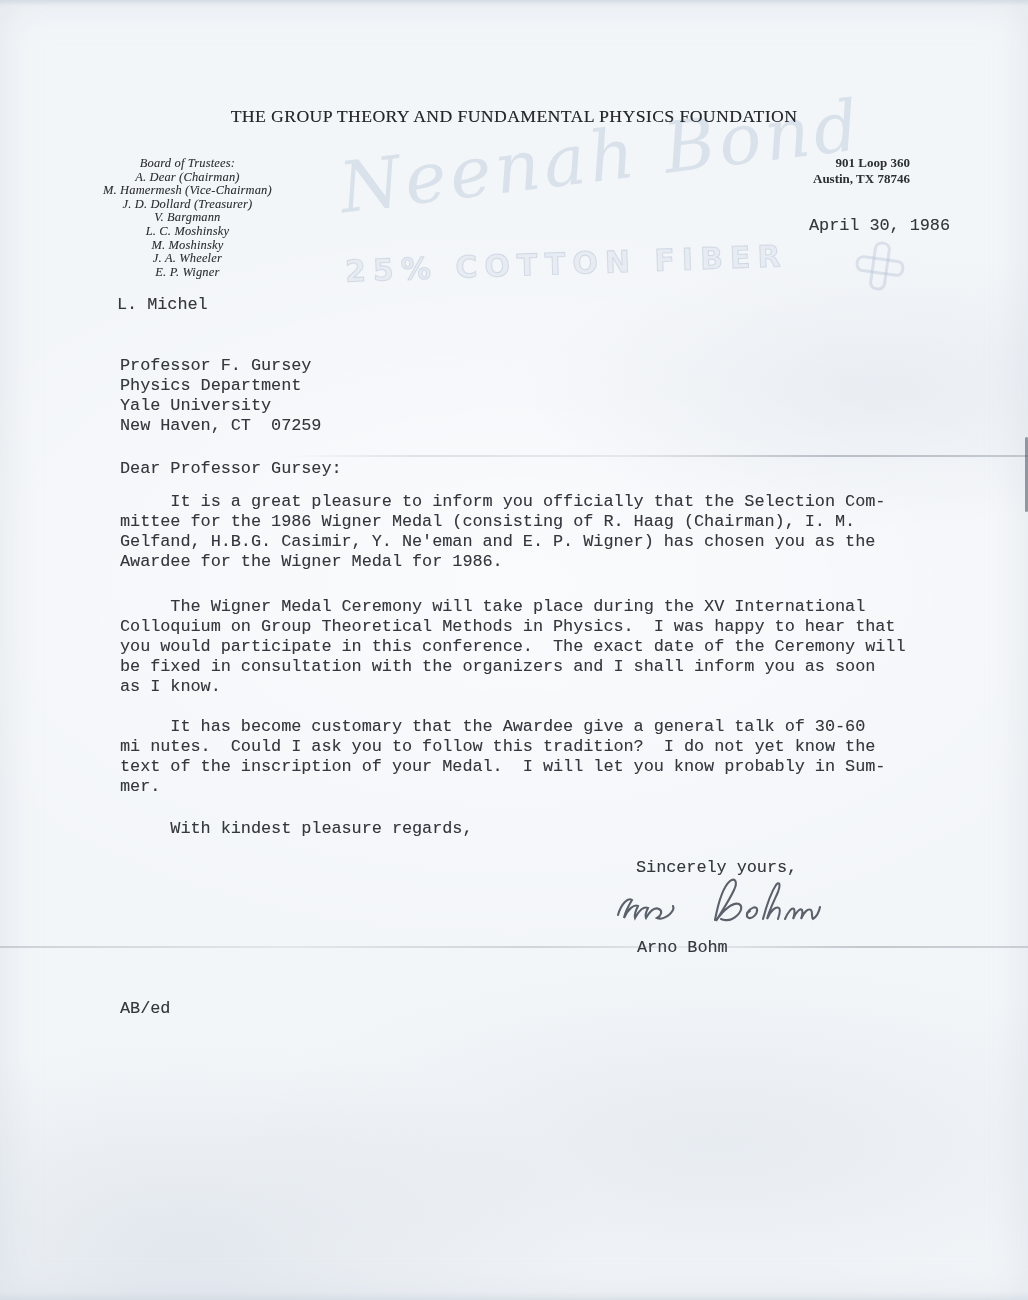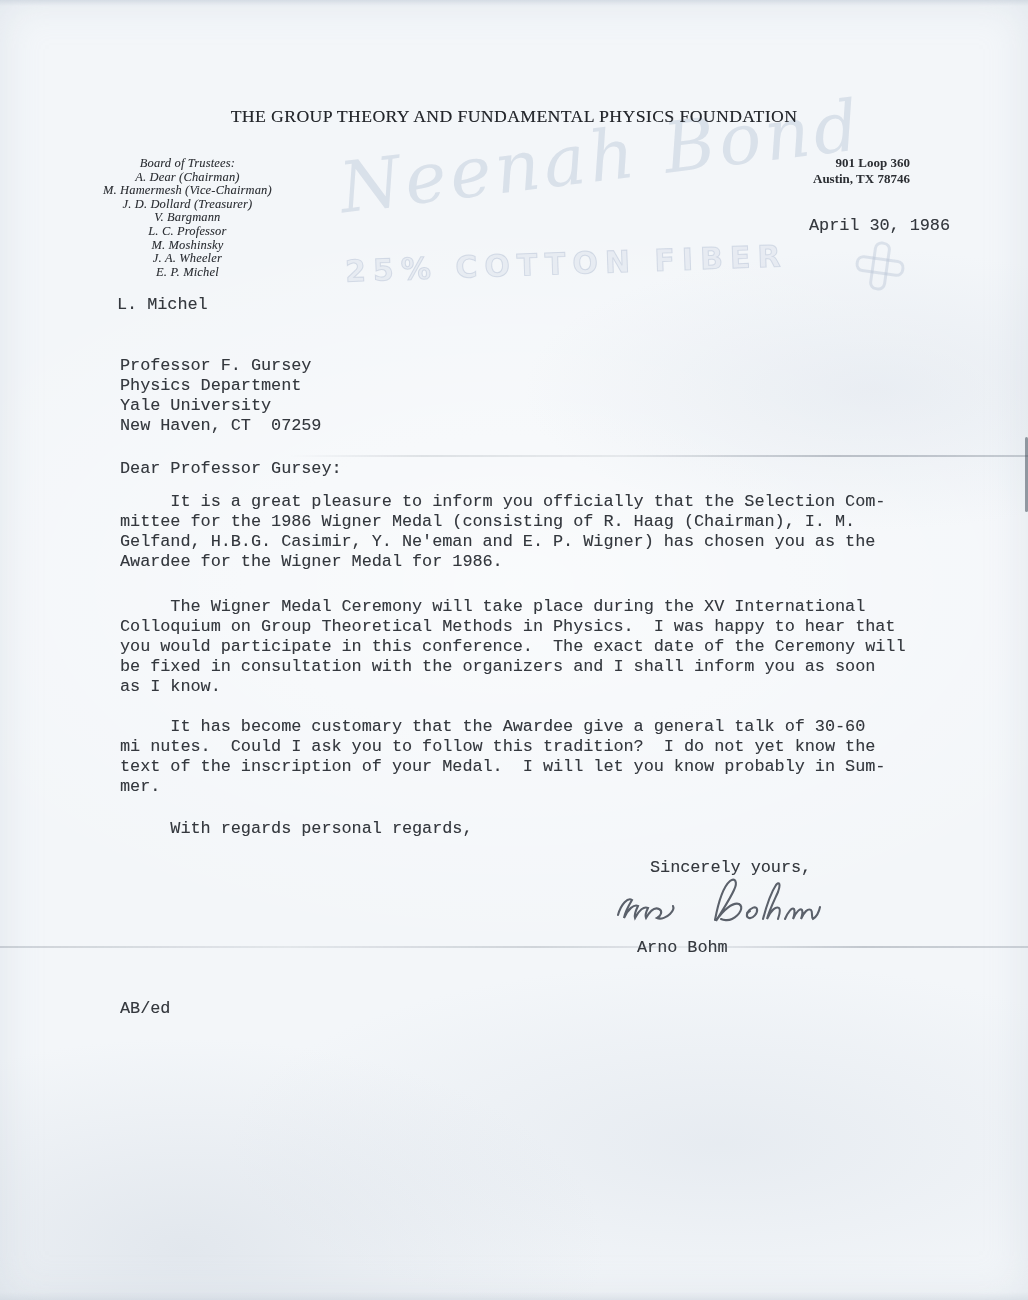--- a/index.html
+++ b/index.html
@@ -115,7 +115,7 @@
     <div>M. Hamermesh (Vice-Chairman)</div>
     <div>J. D. Dollard (Treasurer)</div>
     <div>V. Bargmann</div>
-    <div>L. C. Professor</div>
+    <div>L. C. Moshinsky</div>
     <div>M. Moshinsky</div>
     <div>J. A. Wheeler</div>
     <div>E. P. Michel</div>

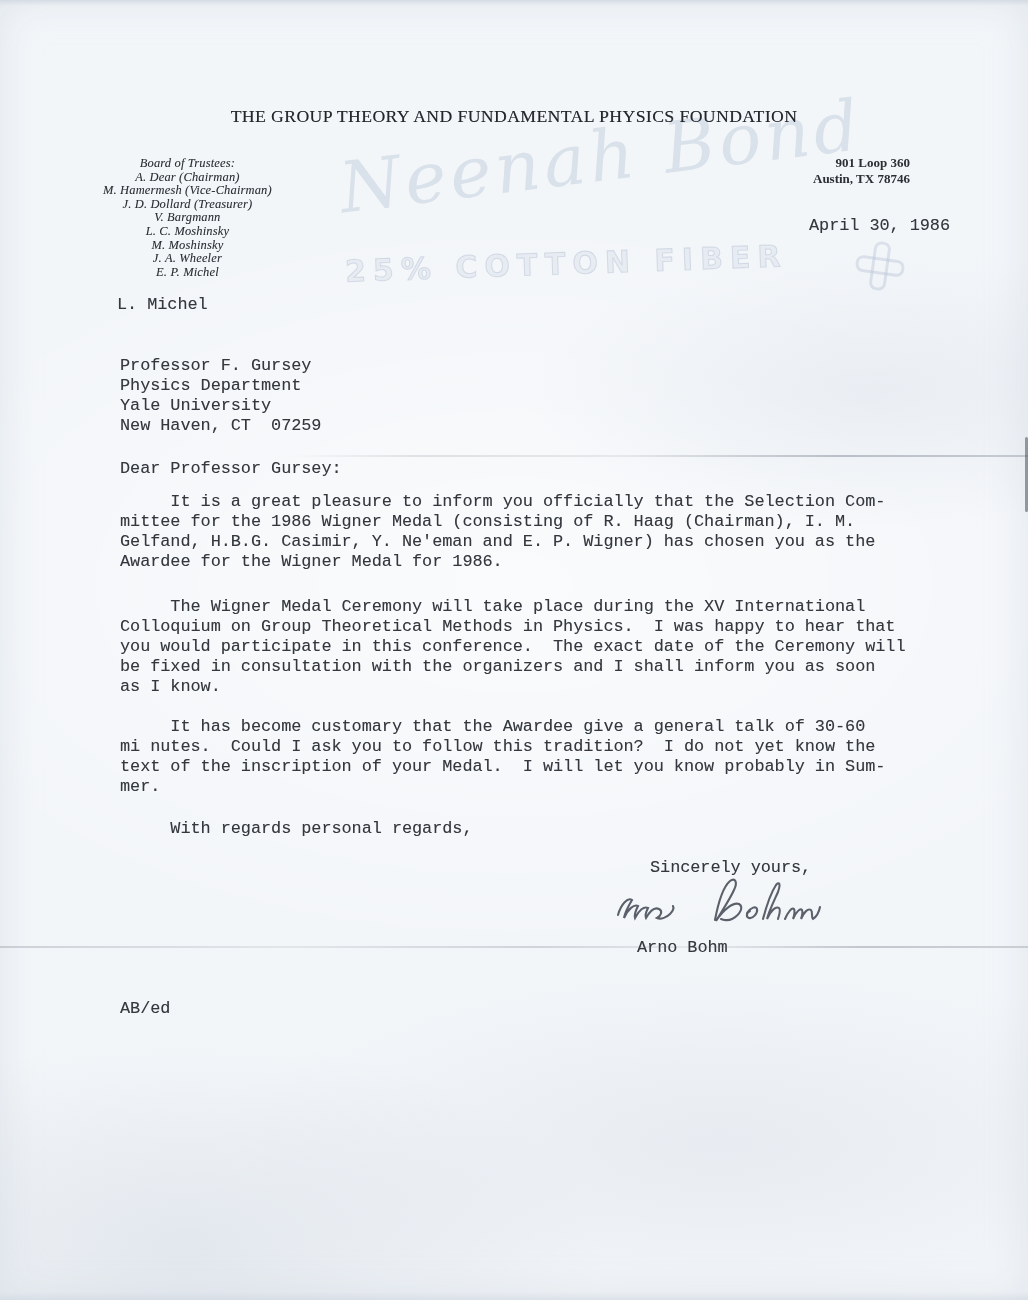--- a/index.html
+++ b/index.html
@@ -118,7 +118,7 @@
     <div>L. C. Moshinsky</div>
     <div>M. Moshinsky</div>
     <div>J. A. Wheeler</div>
-    <div>E. P. Michel</div>
+    <div>E. P. Wigner</div>
   </div>
   <pre class="abs mono added-trustee">L. Michel</pre>
 

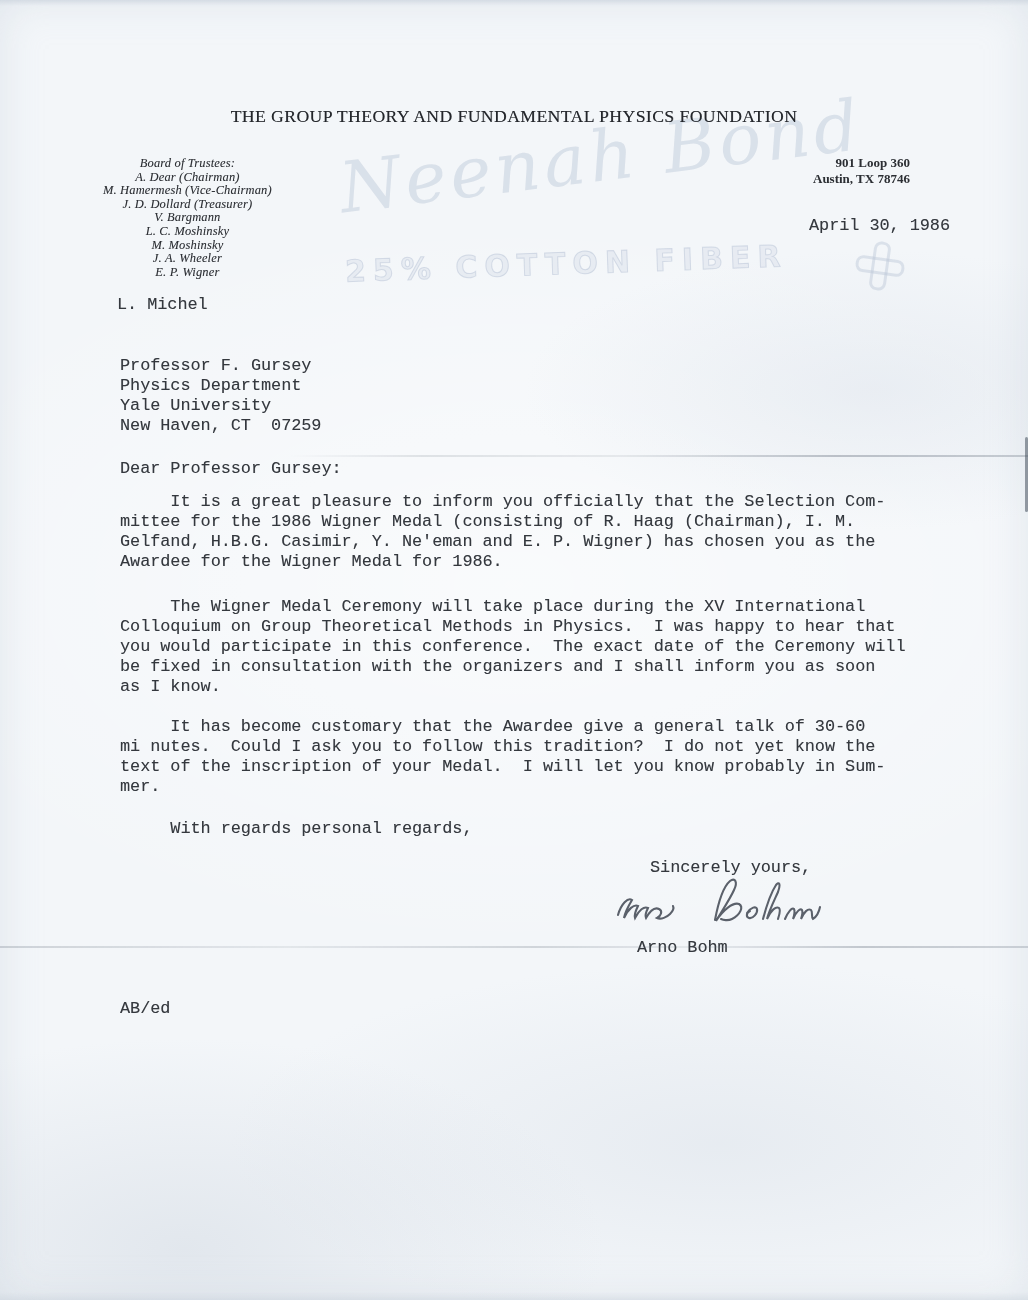--- a/index.html
+++ b/index.html
@@ -146,7 +146,7 @@
 mi nutes.  Could I ask you to follow this tradition?  I do not yet know the
 text of the inscription of your Medal.  I will let you know probably in Sum-
 mer.</pre>
-  <pre class="abs mono closing">     With regards personal regards,</pre>
+  <pre class="abs mono closing">     With kindest pleasure regards,</pre>
   <pre class="abs mono valediction">Sincerely yours,</pre>
 
   <div class="abs signature">

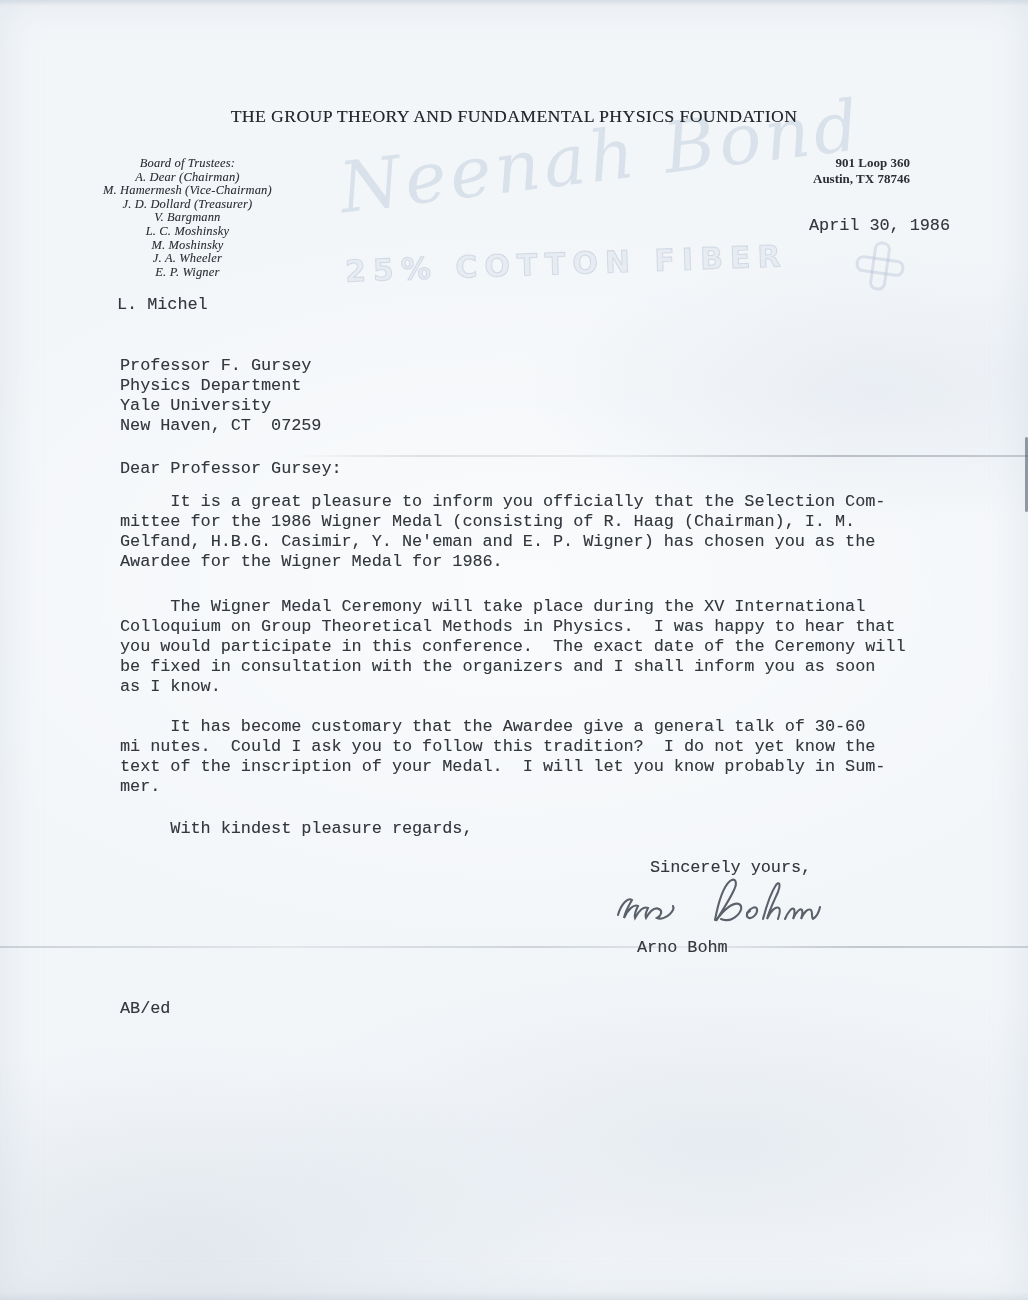--- a/index.html
+++ b/index.html
@@ -49,7 +49,7 @@
   .p2{left:108px;top:585px;}
   .p3{left:108px;top:705px;}
   .closing{left:108px;top:807px;}
-  .valediction{left:638px;top:846px;font-family:Liberation Mono, monospace;}
+  .valediction{left:624px;top:846px;font-family:Liberation Mono, monospace;}
   .signature{left:612px;top:874px;}
   .typed-name{left:625px;top:926px;}
   .reference{left:108px;top:987px;}

